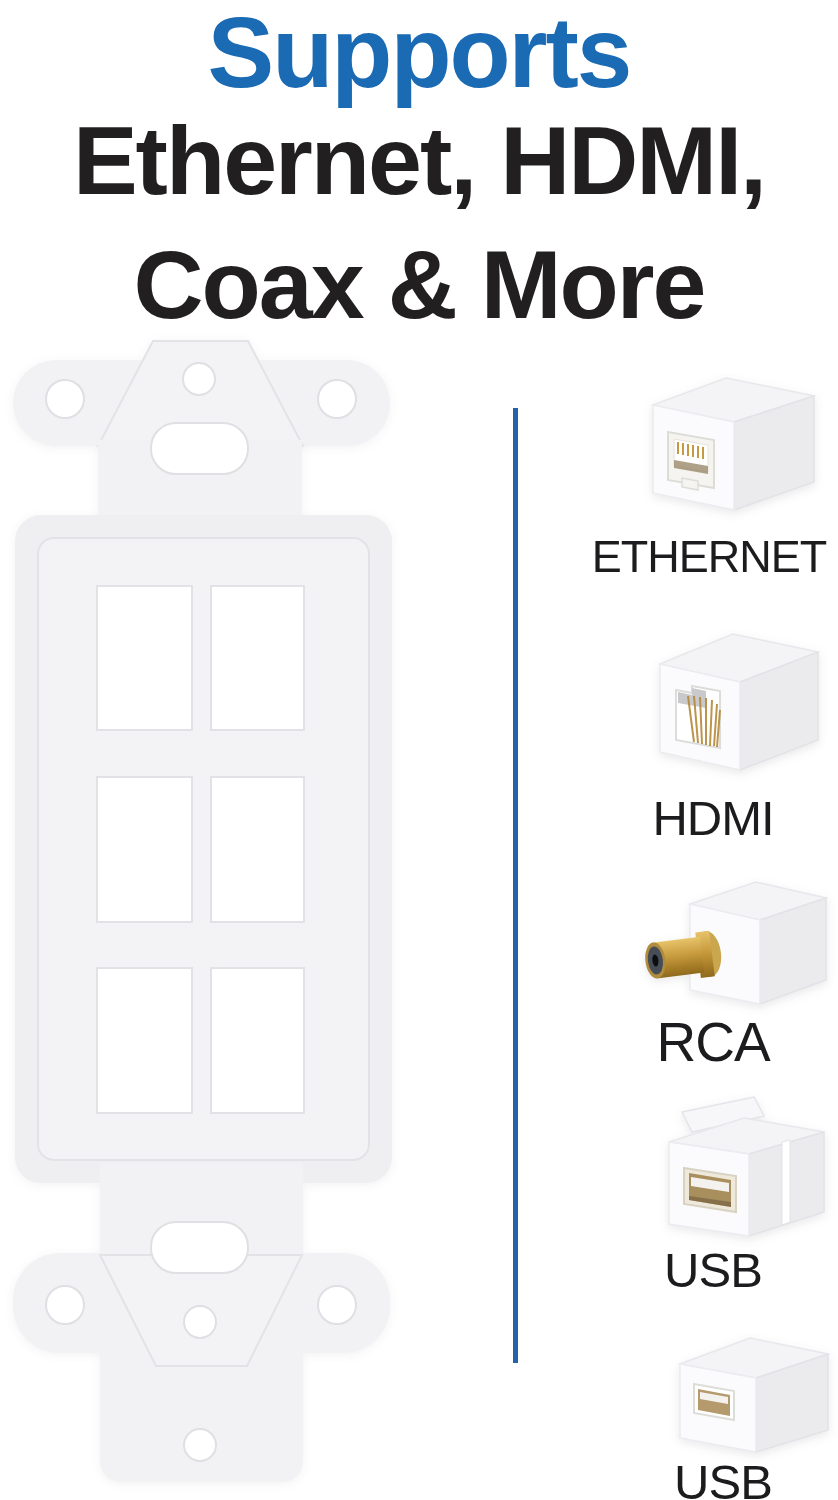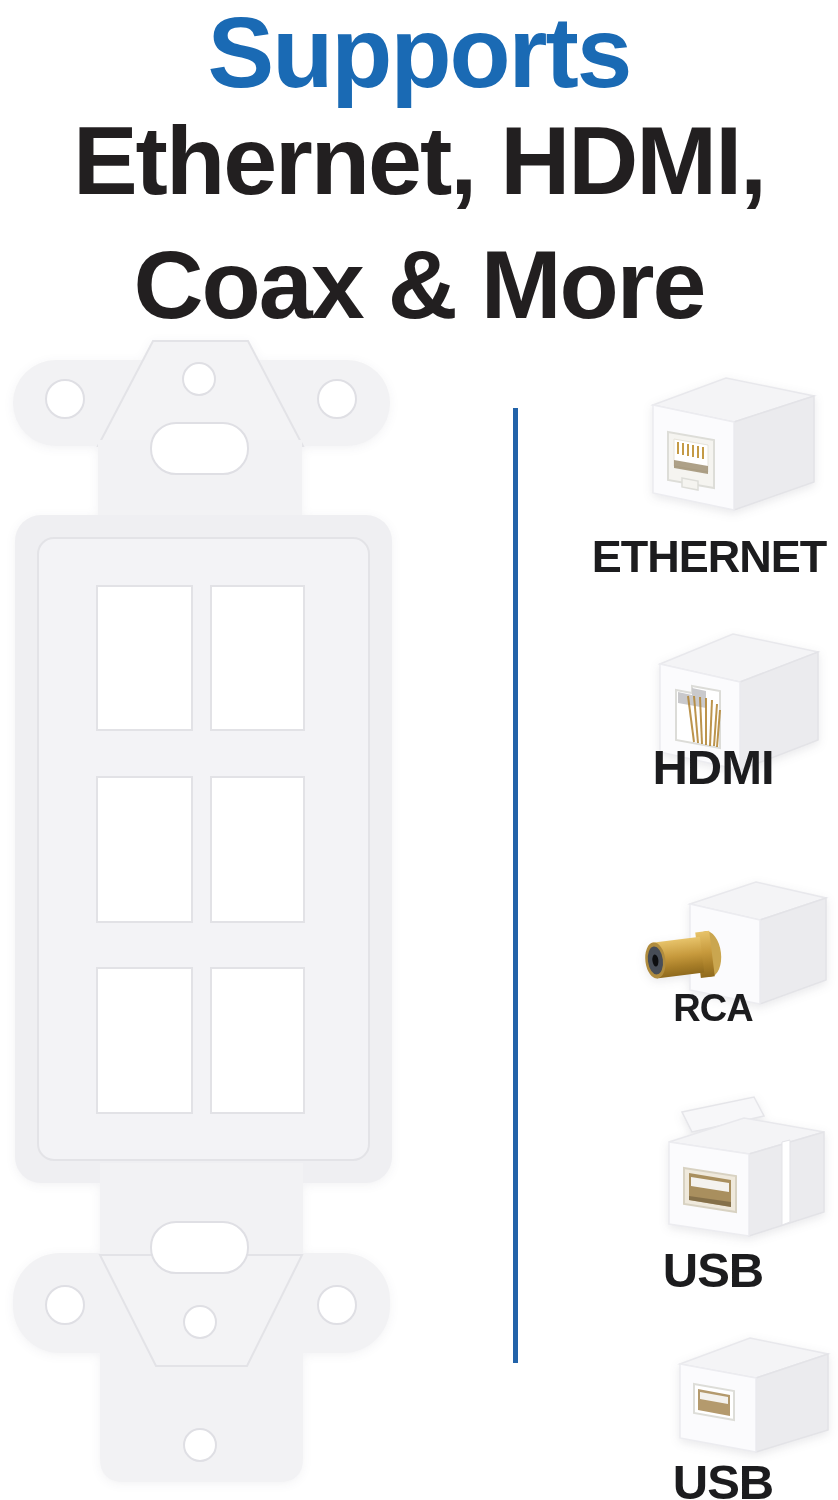--- a/index.html
+++ b/index.html
@@ -29,7 +29,7 @@
   }
   .conn-img{position:absolute;filter:drop-shadow(0 3px 5px rgba(40,40,60,0.10));}
   .conn-label{
-    position:absolute;text-align:center;font-weight:700;color:#1c1c1e;
+    position:absolute;text-align:center;font-weight:400;color:#1c1c1e;
     letter-spacing:-1px;white-space:nowrap;line-height:1.1;
   }
   .lbl-eth{left:580px;width:258px;top:532px;font-size:45px;}

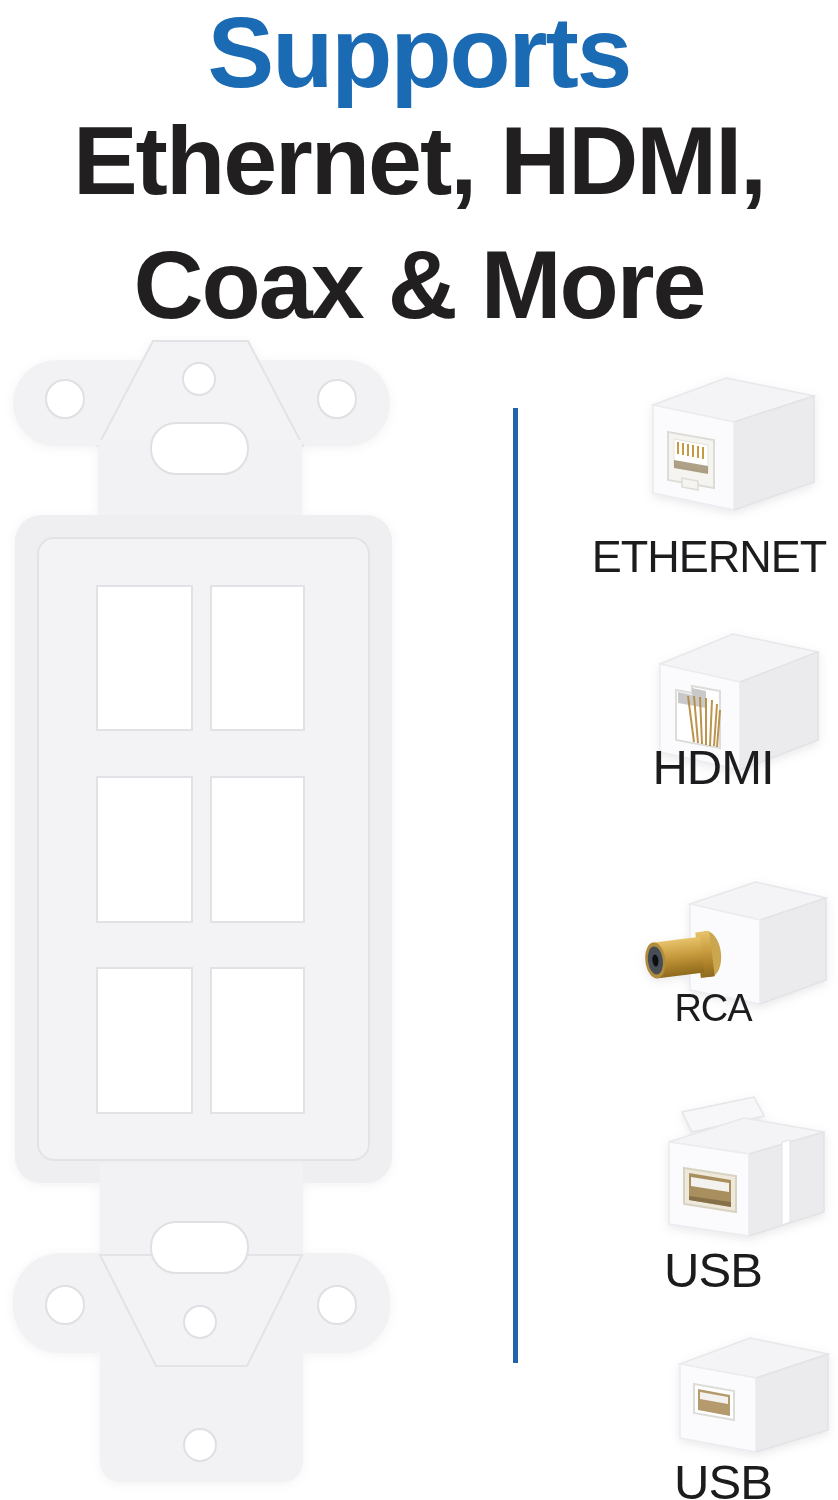--- a/index.html
+++ b/index.html
@@ -33,7 +33,7 @@
     letter-spacing:-1px;white-space:nowrap;line-height:1.1;
   }
   .lbl-eth{left:580px;width:258px;top:532px;font-size:45px;}
-  .lbl-hdmi{left:598px;width:230px;top:741px;font-size:49px;}
+  .lbl-hdmi{left:598px;width:230px;top:792px;font-size:49px;}
   .lbl-rca{left:598px;width:230px;top:988px;font-size:38px;}
   .lbl-usb1{left:598px;width:230px;top:1244px;font-size:49px;}
   .lbl-usb2{left:608px;width:230px;top:1456px;font-size:49px;}

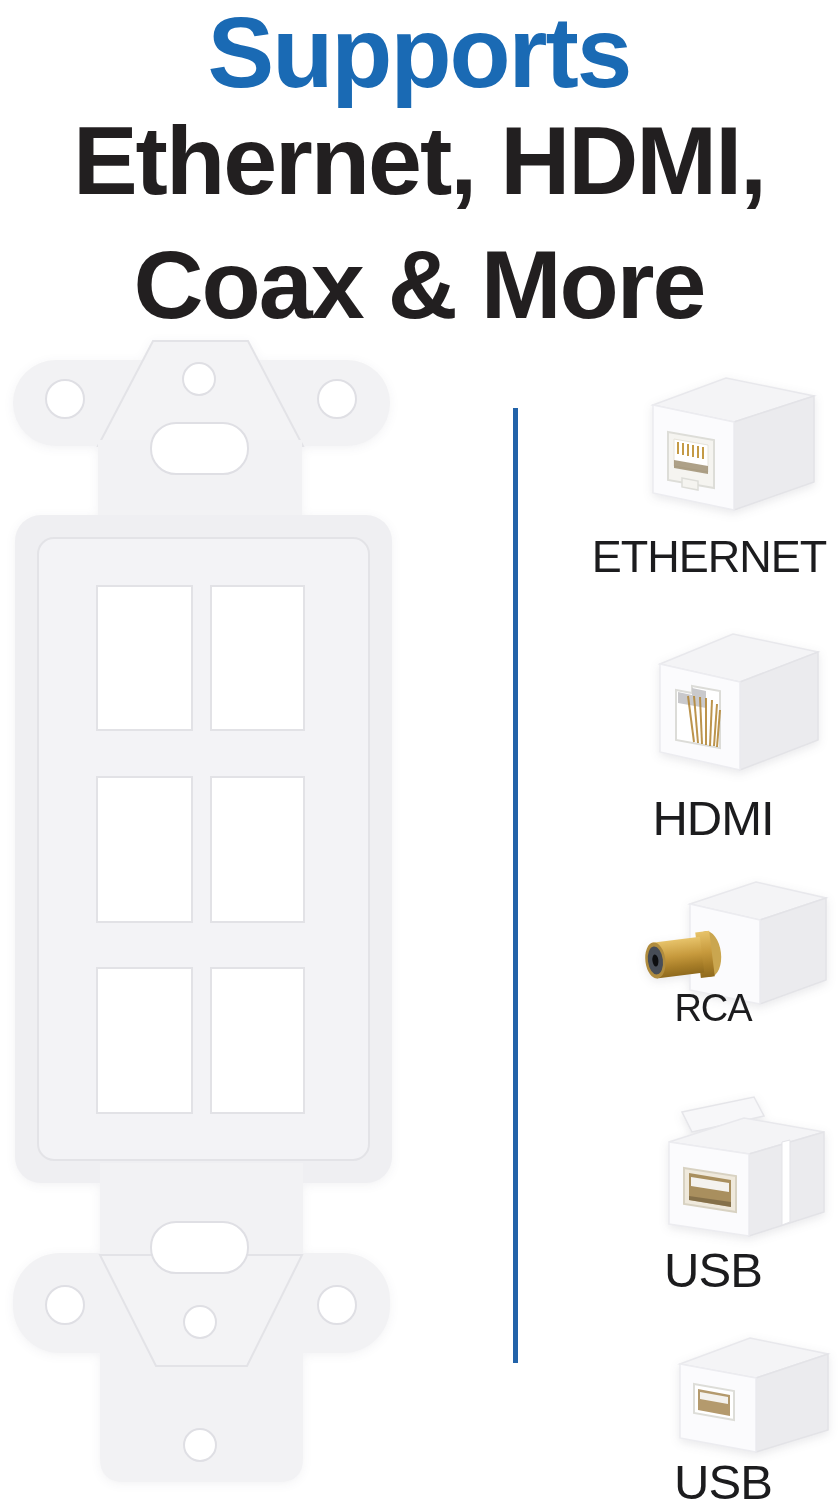--- a/index.html
+++ b/index.html
@@ -34,7 +34,7 @@
   }
   .lbl-eth{left:580px;width:258px;top:532px;font-size:45px;}
   .lbl-hdmi{left:598px;width:230px;top:792px;font-size:49px;}
-  .lbl-rca{left:598px;width:230px;top:988px;font-size:38px;}
+  .lbl-rca{left:598px;width:230px;top:1012px;font-size:55px;}
   .lbl-usb1{left:598px;width:230px;top:1244px;font-size:49px;}
   .lbl-usb2{left:608px;width:230px;top:1456px;font-size:49px;}
 </style>

